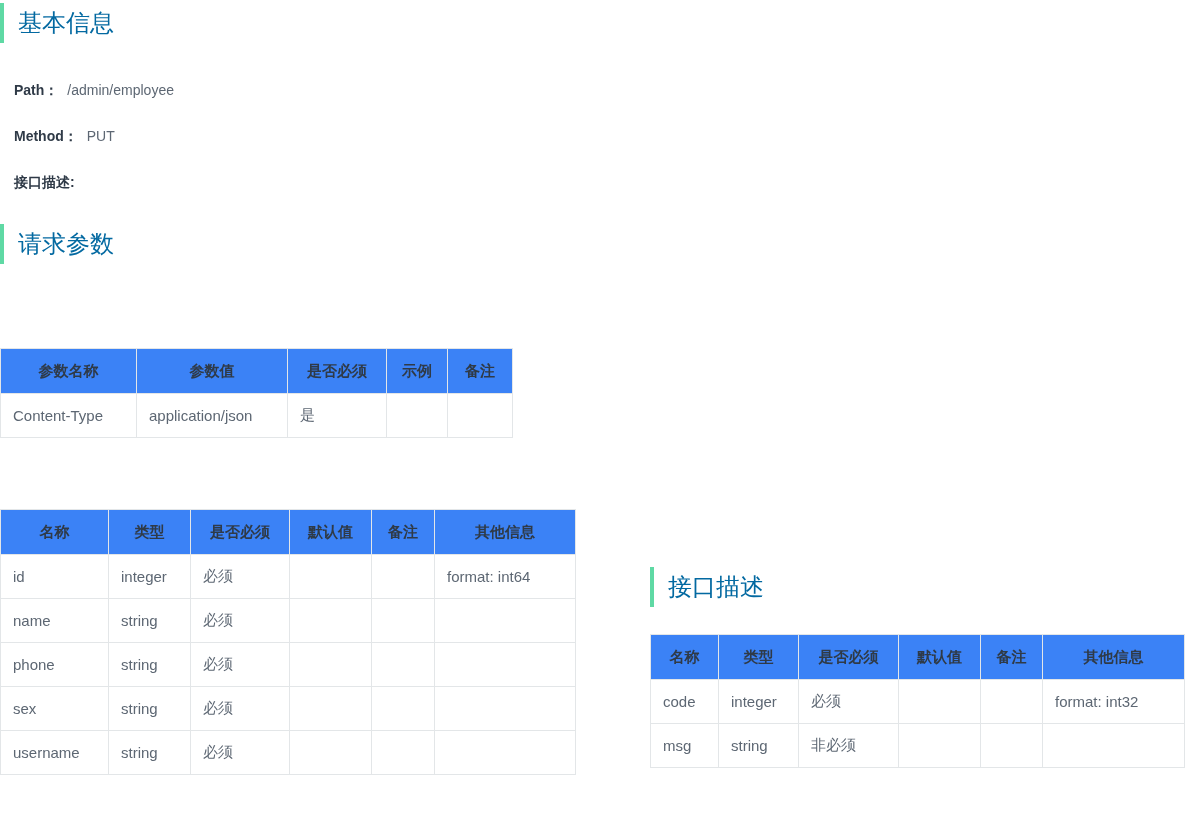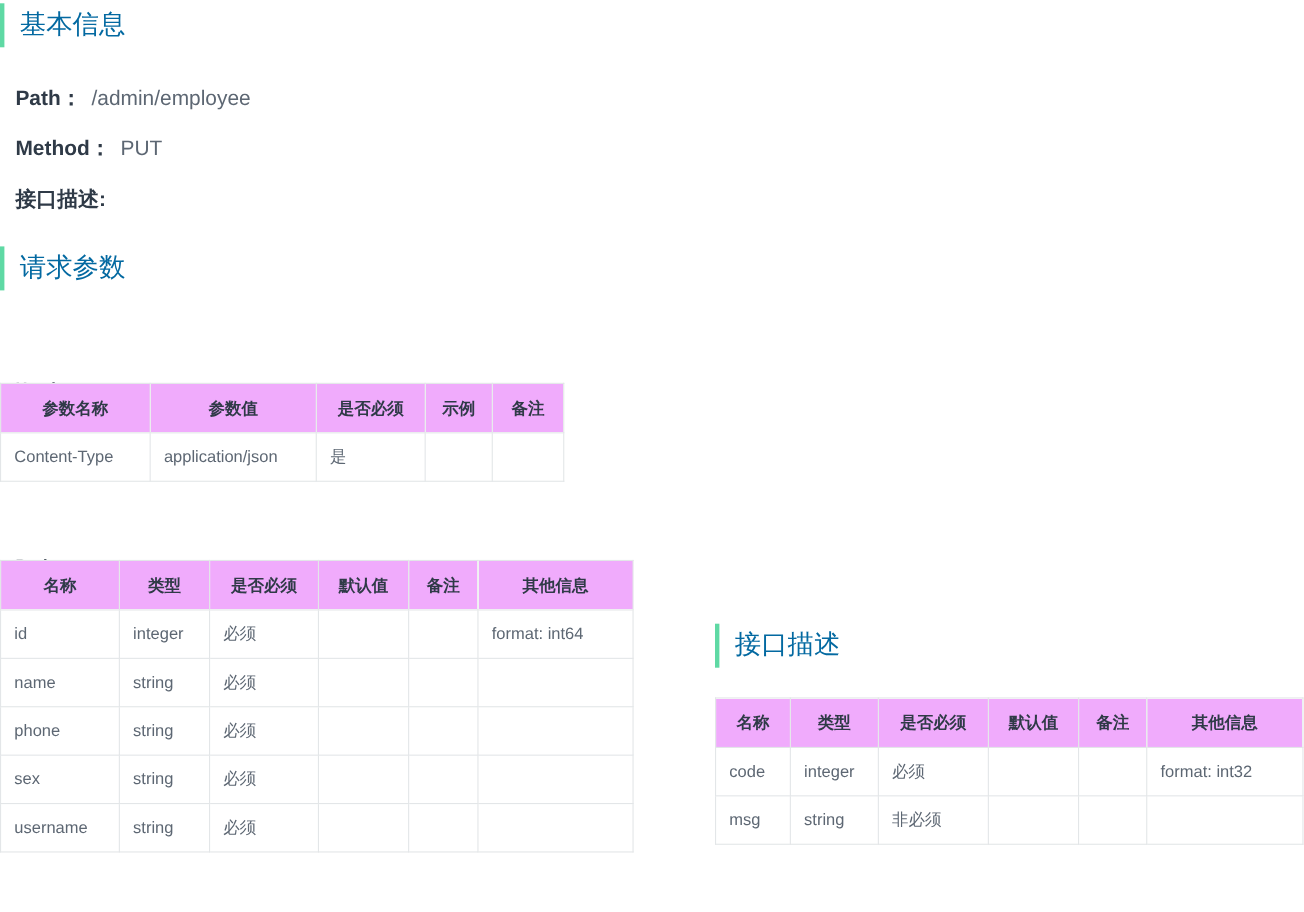--- a/index.html
+++ b/index.html
@@ -45,7 +45,7 @@
   .meta-row {
     position: absolute;
     left: 14px;
-    font-size: 19px;
+    font-size: 14px;
     white-space: nowrap;
     line-height: 20px;
   }

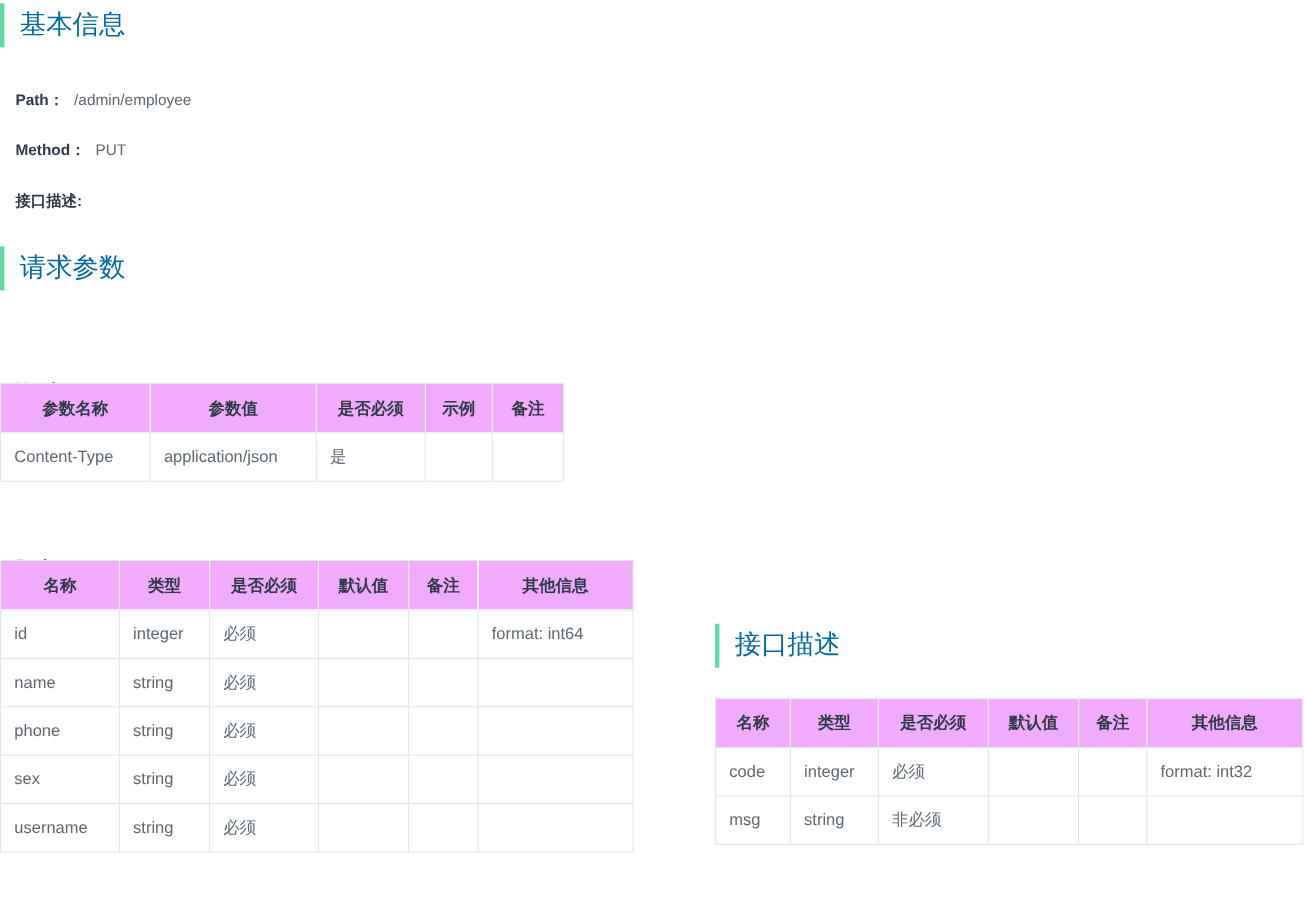--- a/index.html
+++ b/index.html
@@ -92,7 +92,7 @@
     color: #2f3a47;
     text-align: center;
     height: 44px;
-    background: #f0abfc;
+    background: #3b82f6;
   }
   table.api-table td {
     color: #5d6773;

